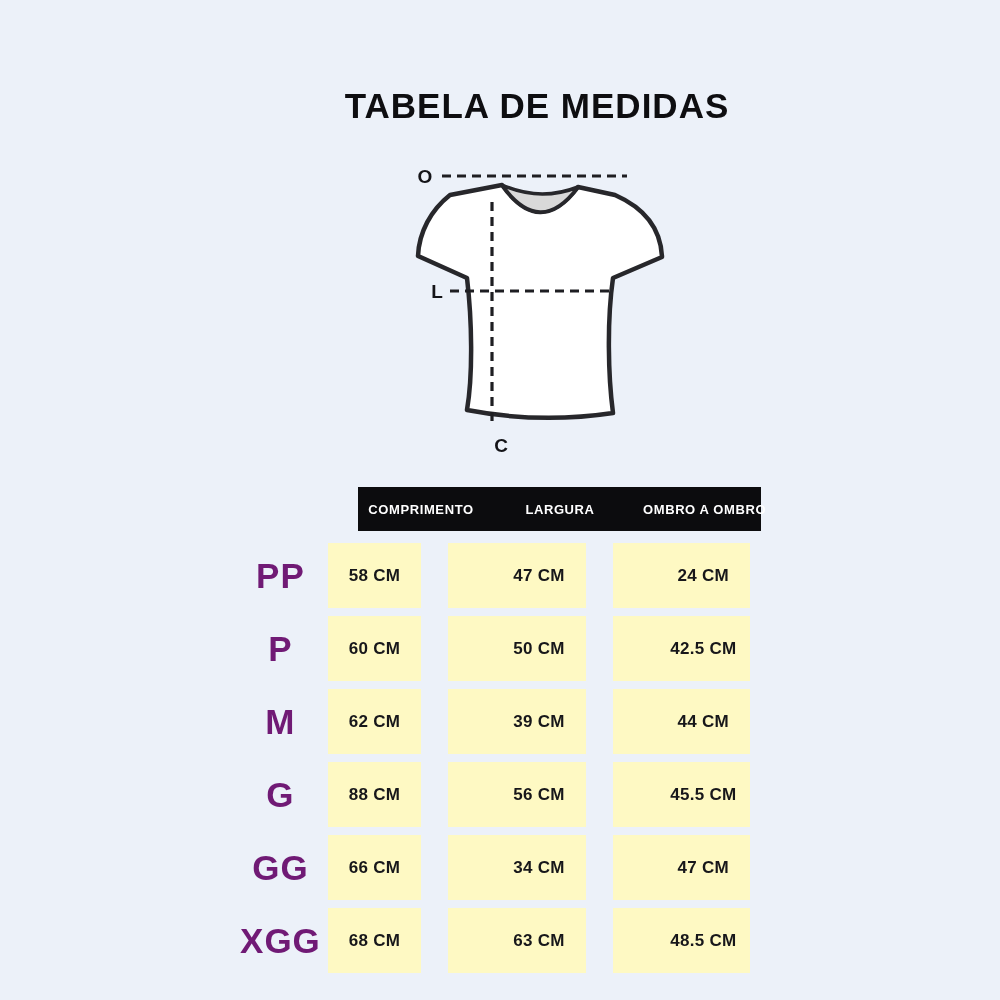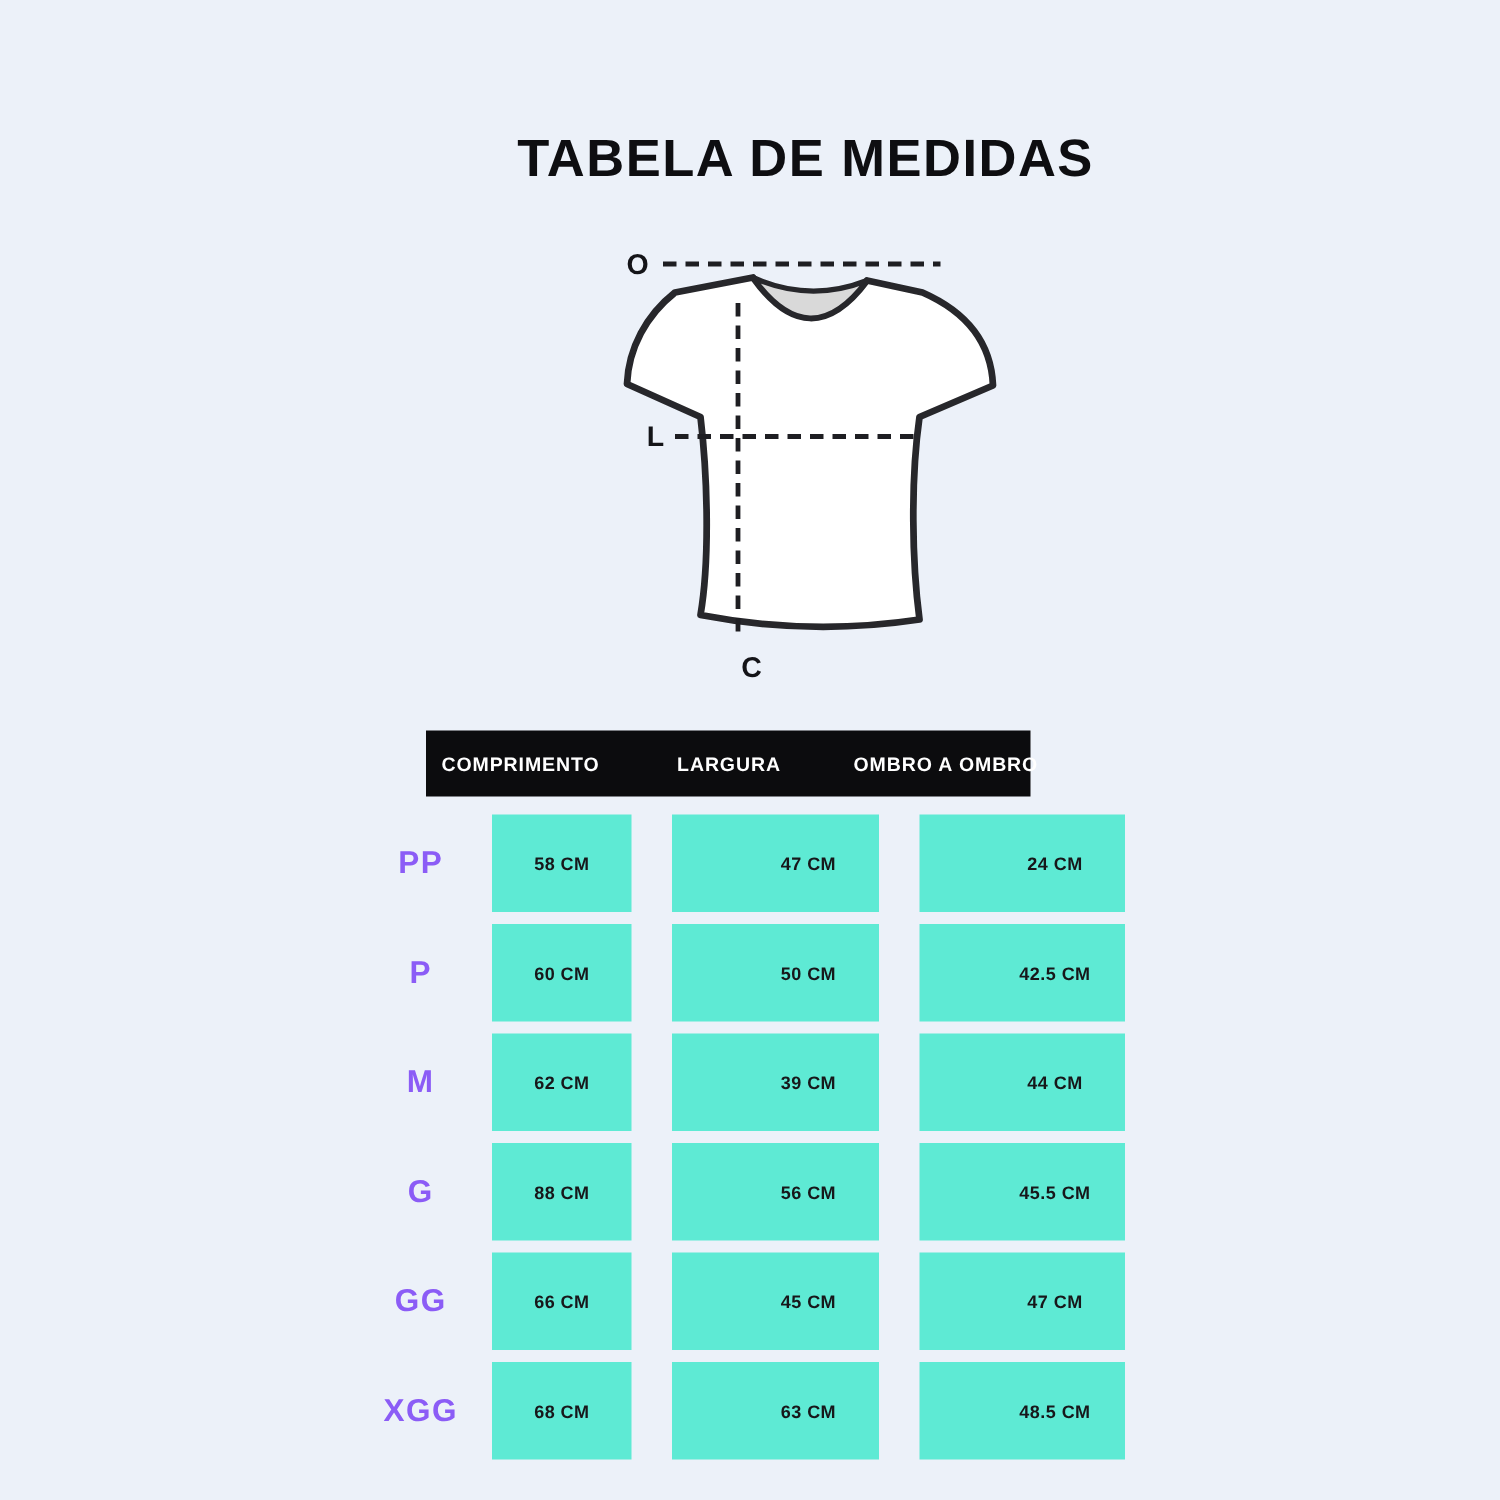--- a/index.html
+++ b/index.html
@@ -49,7 +49,7 @@
     width: 510px;
   }
   .header-bar {
-    margin-left: 44px;
+    margin-left: 118px;
     width: 403px;
     height: 44px;
     background: #0c0c0e;

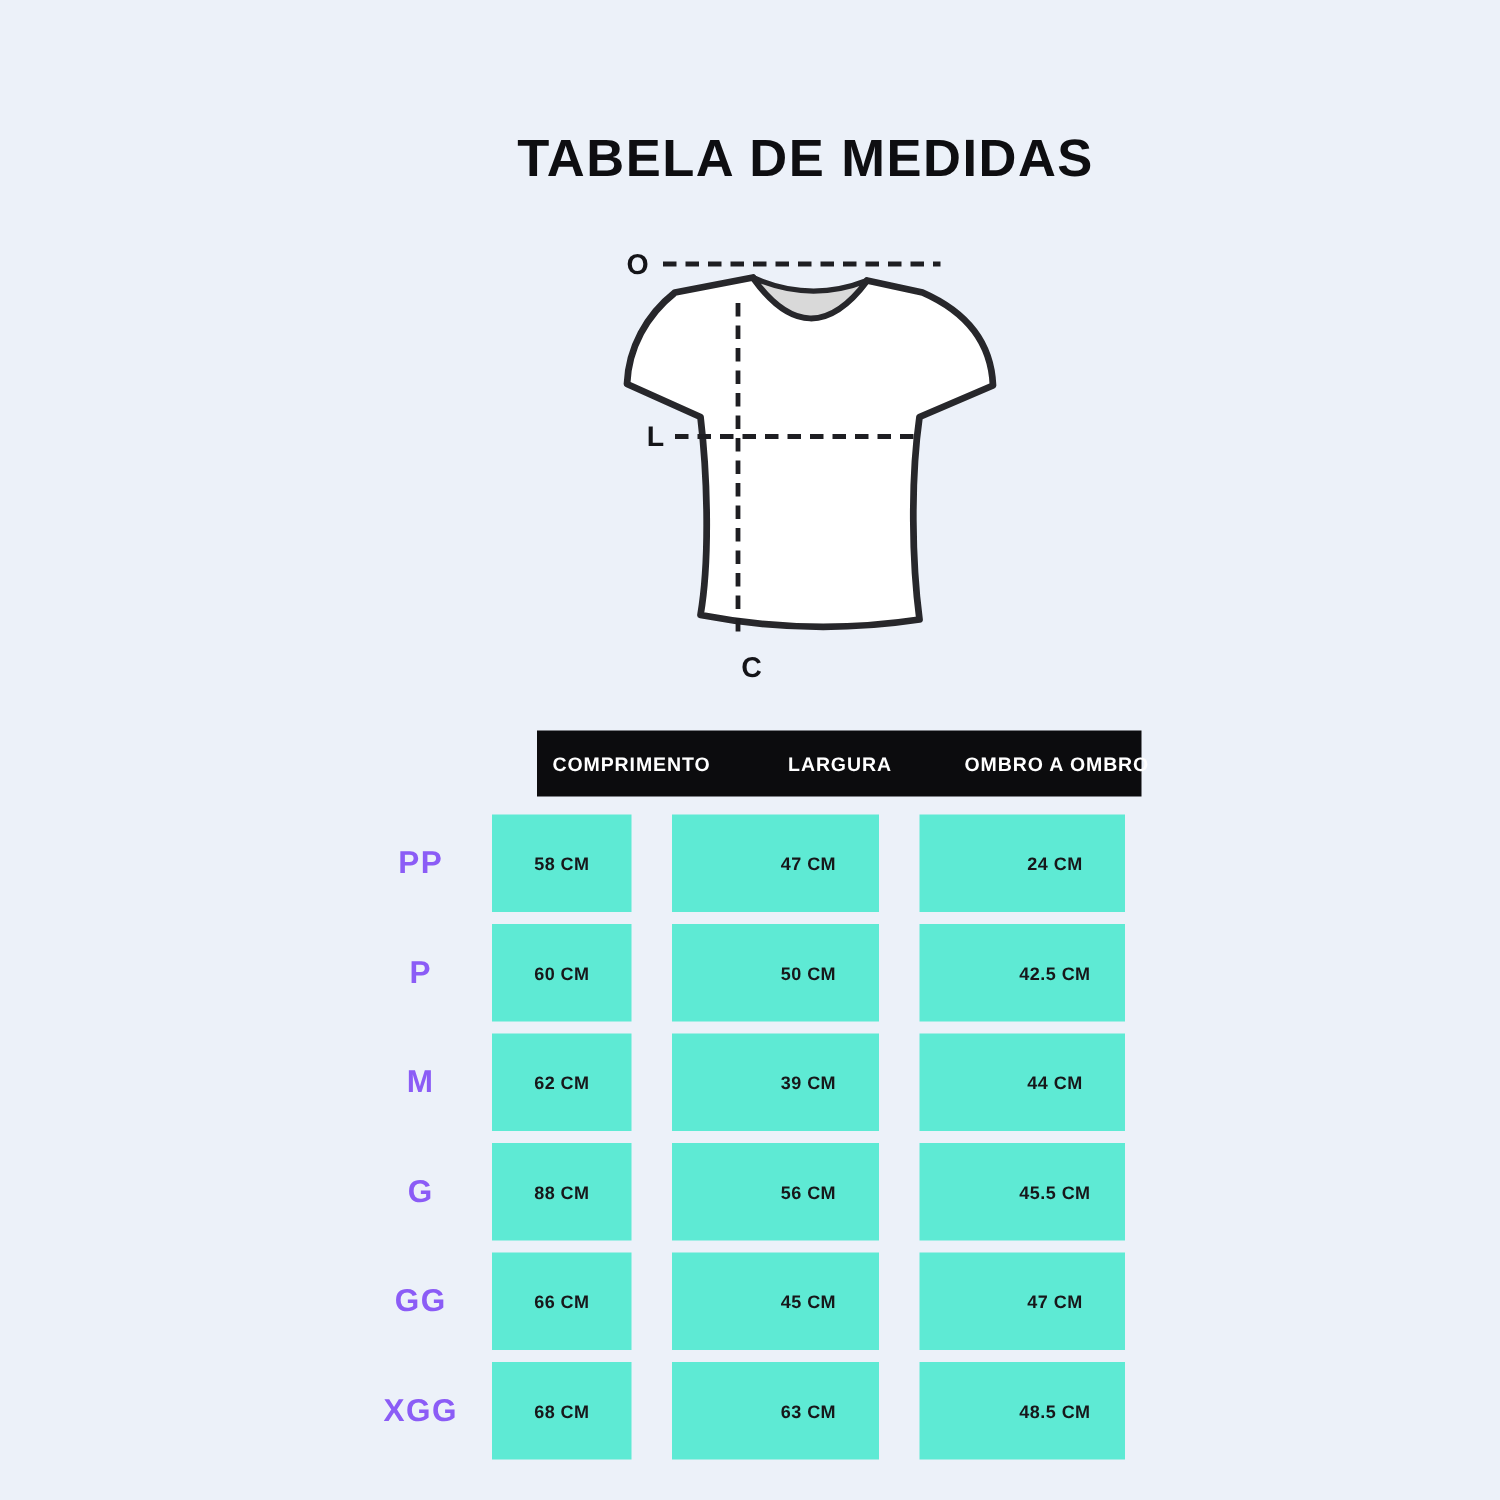--- a/index.html
+++ b/index.html
@@ -76,10 +76,10 @@
     display: flex;
     align-items: center;
     justify-content: center;
-    font-size: 21px;
+    font-size: 35px;
     font-weight: 800;
     letter-spacing: 1px;
-    color: #8b5cf6;
+    color: #701a75;
   }
   .cell {
     width: 112px;

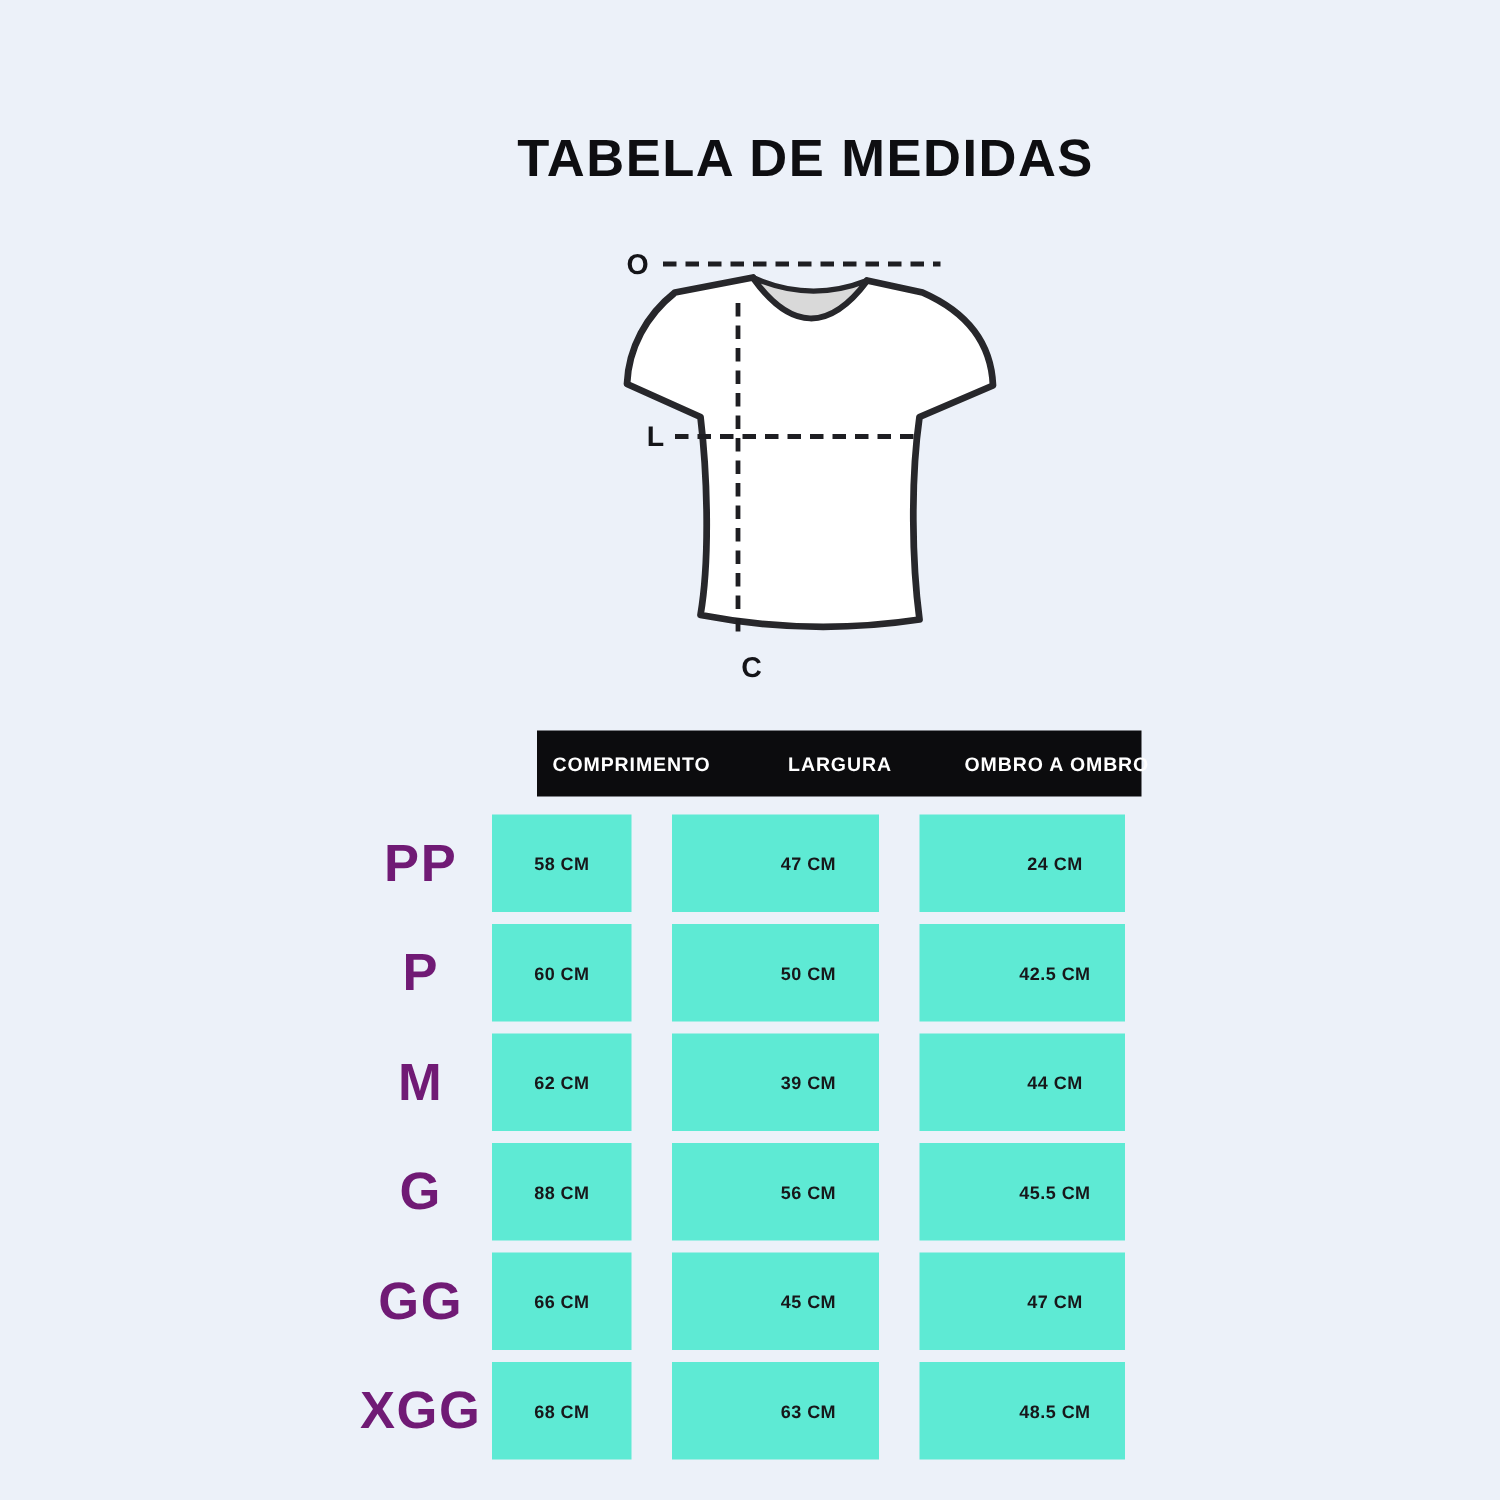--- a/index.html
+++ b/index.html
@@ -83,11 +83,11 @@
   }
   .cell {
     width: 112px;
-    background: #5eead4;
+    background: #fef9c3;
     display: flex;
     align-items: center;
     justify-content: center;
-    font-size: 12px;
+    font-size: 17px;
     font-weight: 700;
     letter-spacing: 0.3px;
     color: #17171a;

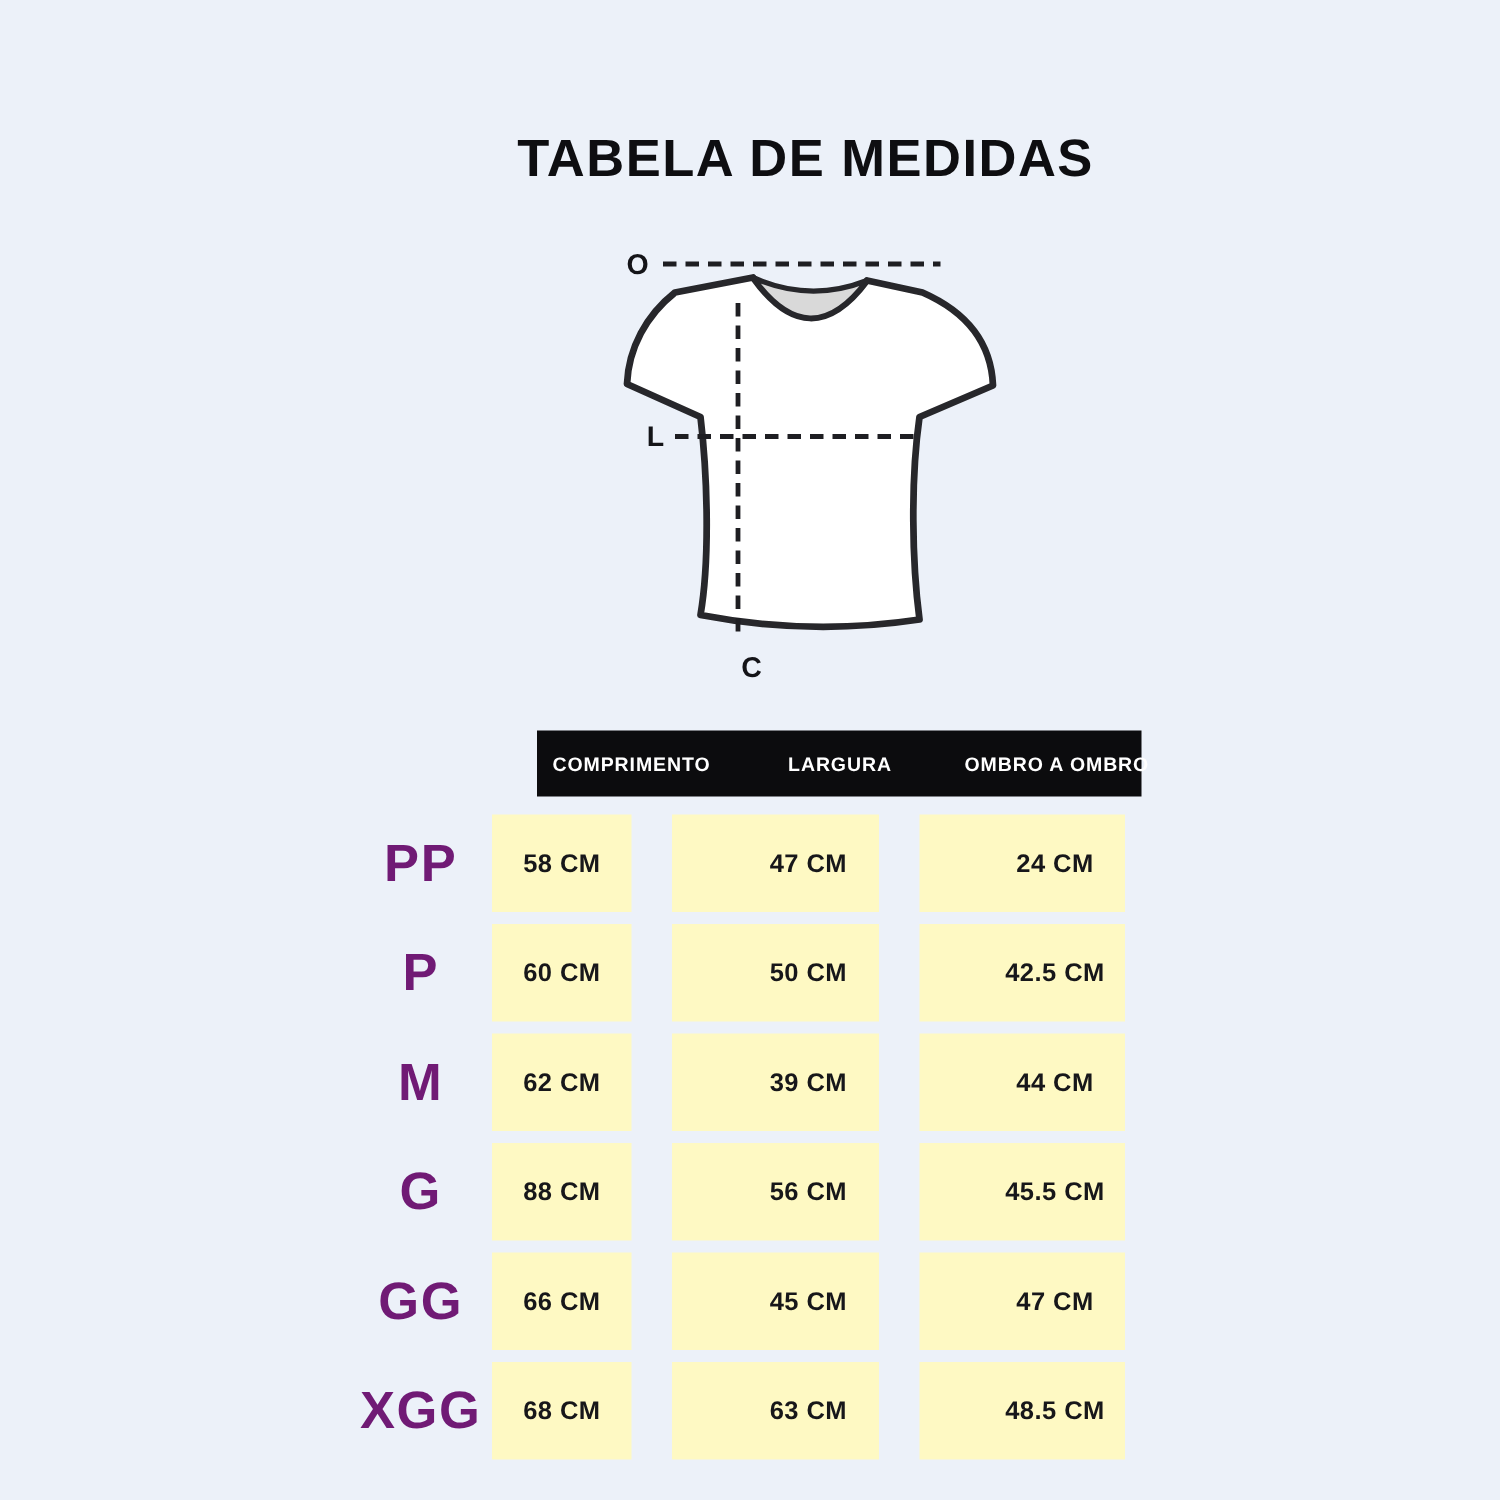--- a/index.html
+++ b/index.html
@@ -157,7 +157,7 @@
       <div class="row">
         <div class="size-label">GG</div>
         <div class="cell">66 CM</div>
-        <div class="cell">45 CM</div>
+        <div class="cell">34 CM</div>
         <div class="cell">47 CM</div>
       </div>
 

